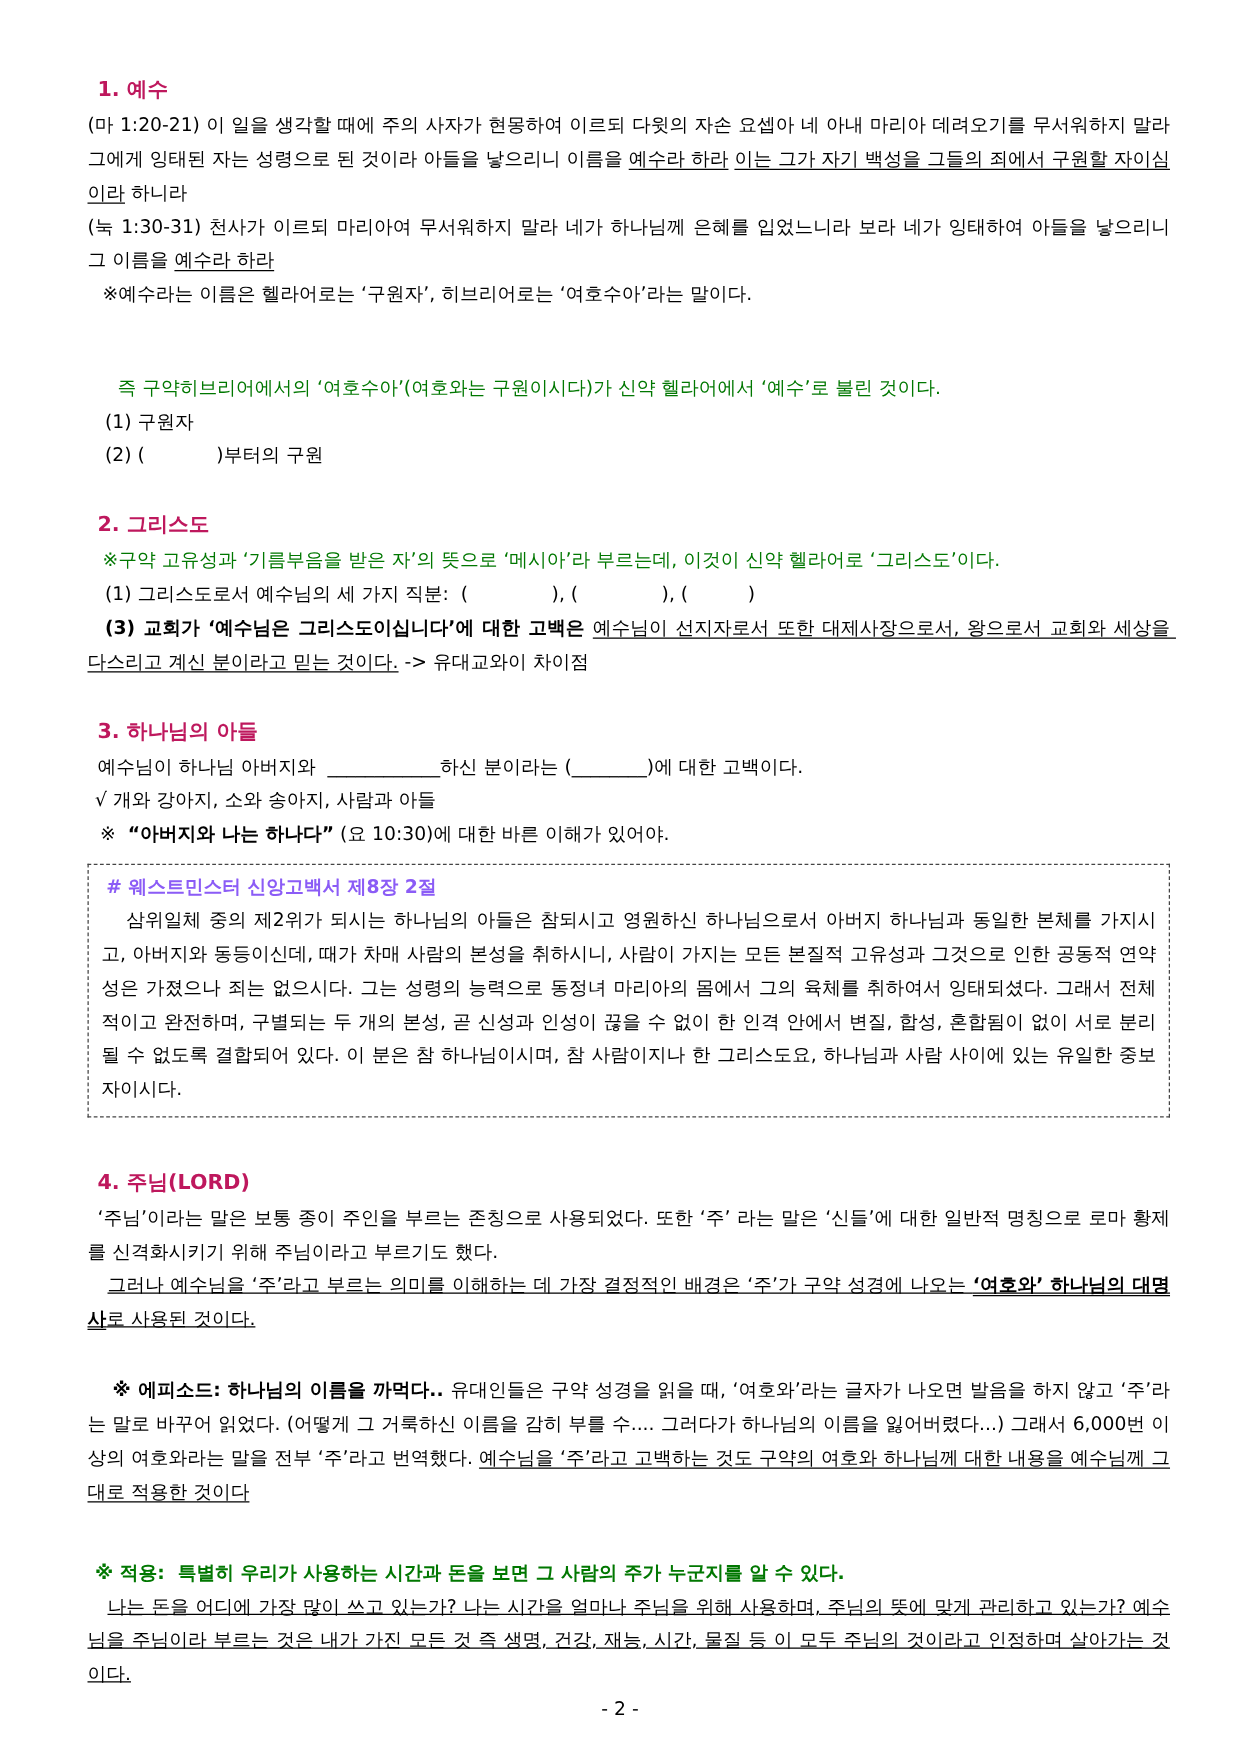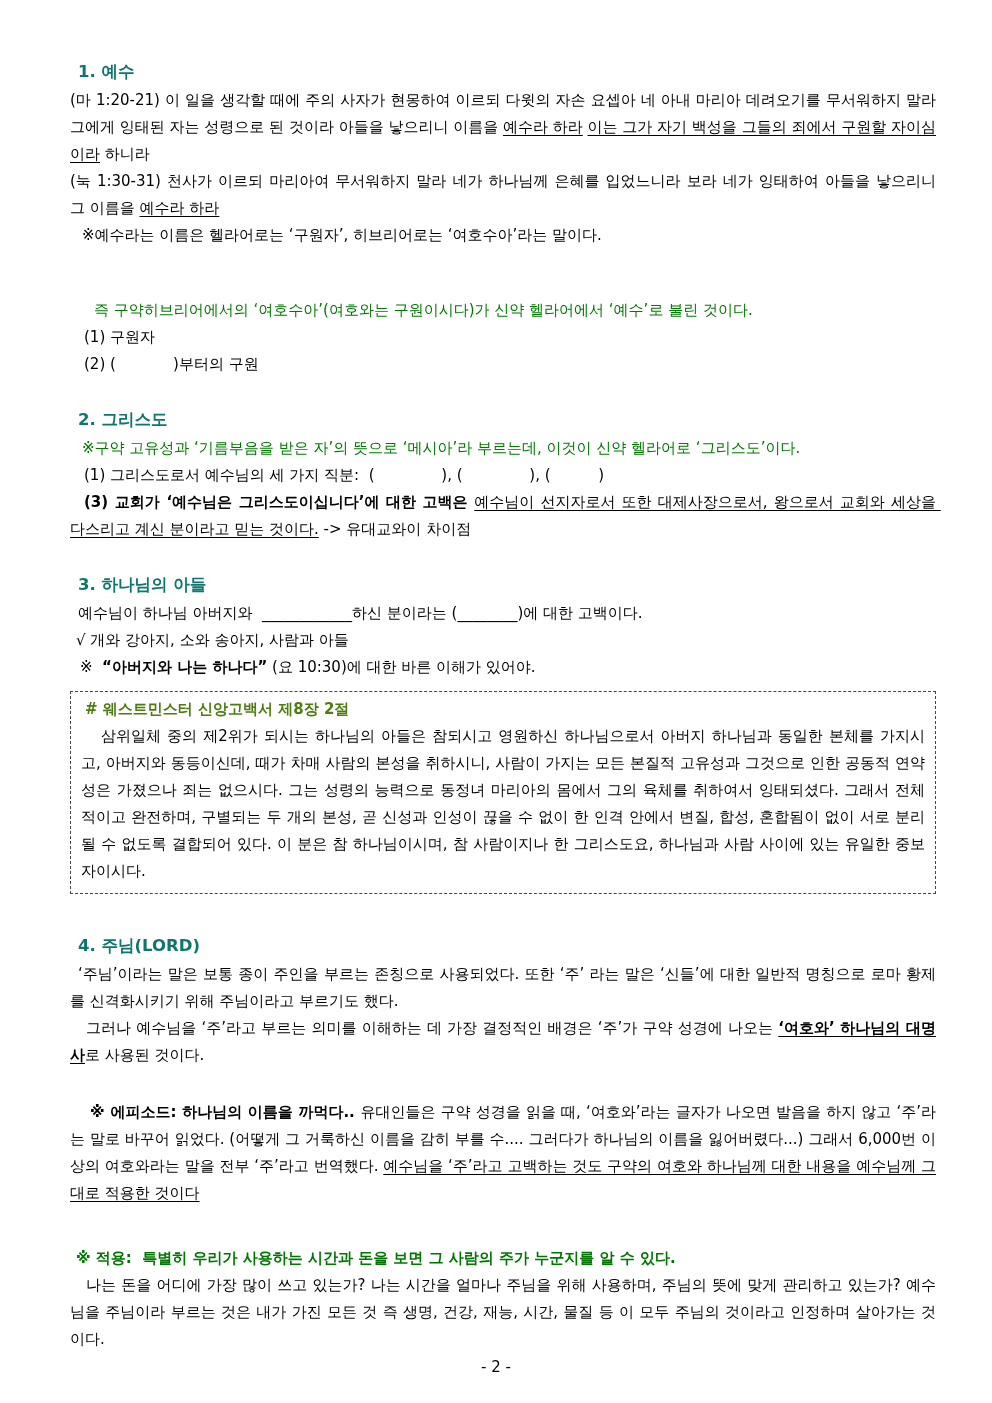--- a/index.html
+++ b/index.html
@@ -21,7 +21,7 @@
     margin: 0 0 2px 8px;
     font-size: 16.5px;
     font-weight: bold;
-    color: #0f766e;
+    color: #be185d;
     line-height: 27px;
     white-space: pre-wrap;
   }

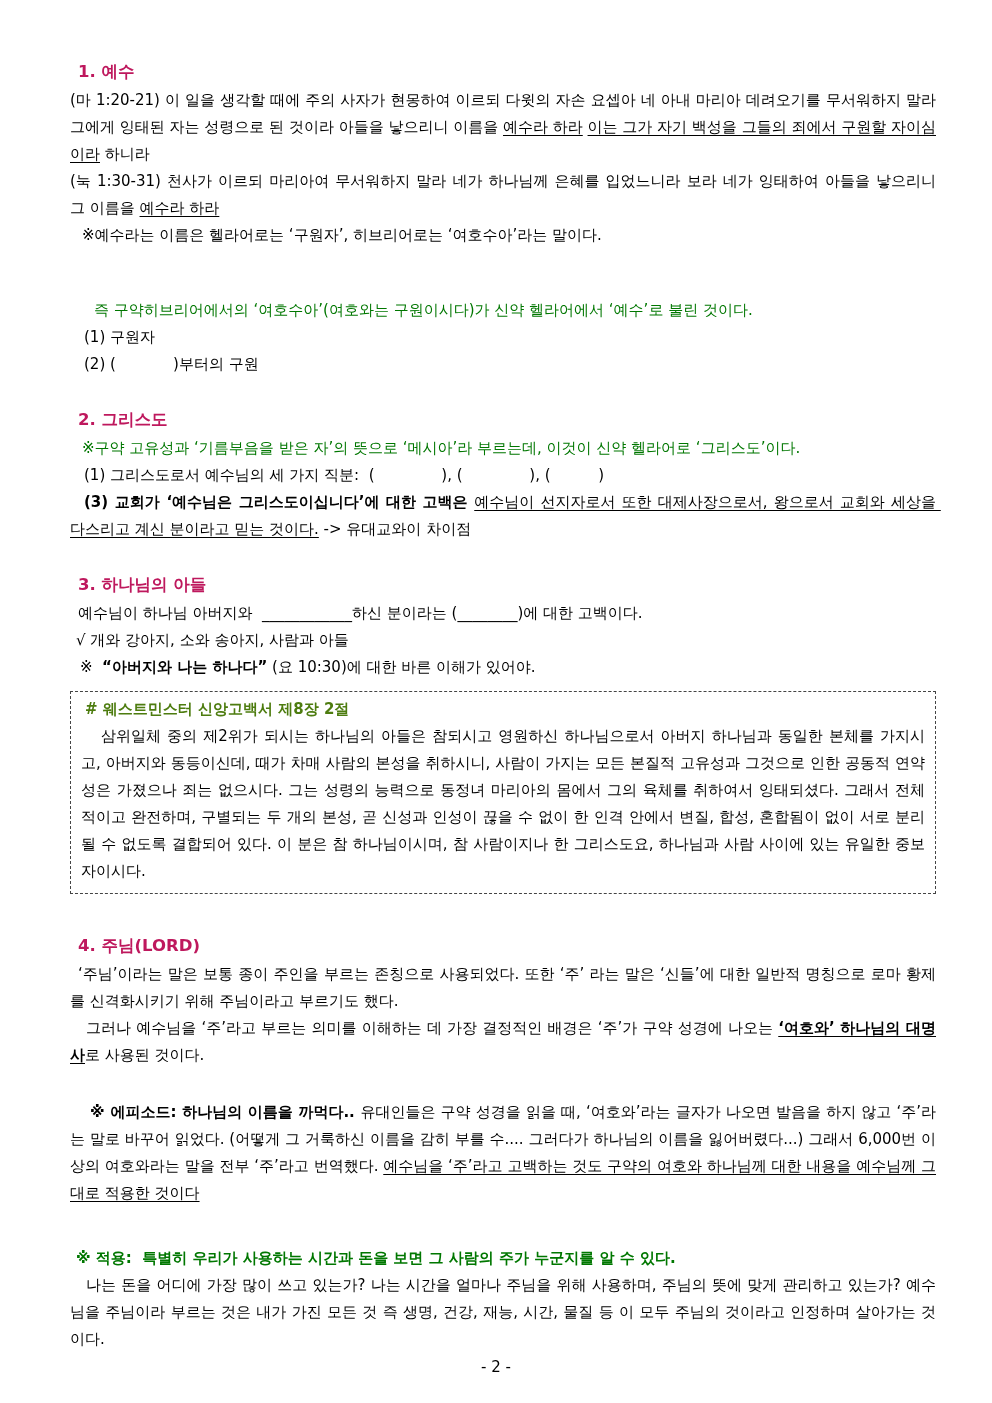--- a/index.html
+++ b/index.html
@@ -45,7 +45,7 @@
     padding: 4px 10px 8px 10px;
   }
   .confession-box .box-title {
-    color: #4d7c0f;
+    color: #8b5cf6;
     font-weight: bold;
     text-indent: 4px;
   }

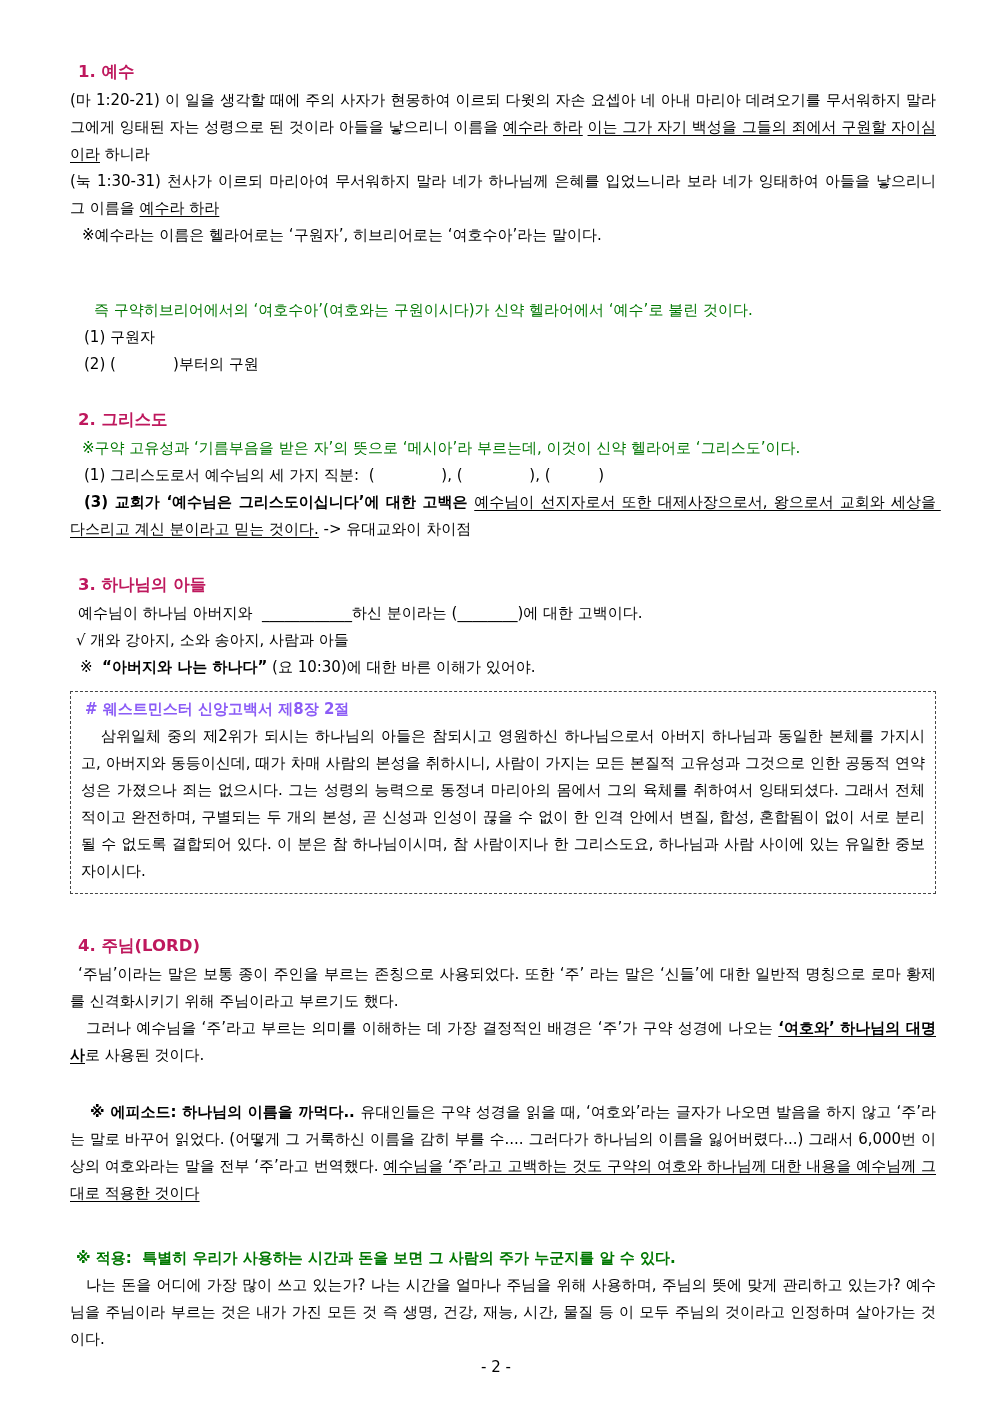--- a/index.html
+++ b/index.html
@@ -33,7 +33,7 @@
   .ti10 { text-indent: 10px; }
   .ti12 { text-indent: 12px; }
   .ti14 { text-indent: 14px; }
-  .ti16 { text-indent: 16px; }
+  .ti16 { text-indent: 16px; text-decoration: underline; }
   .ti20 { text-indent: 20px; }
   .ti24 { text-indent: 24px; margin-top: 48px; }
   .sec2 { margin-top: 28px; }

